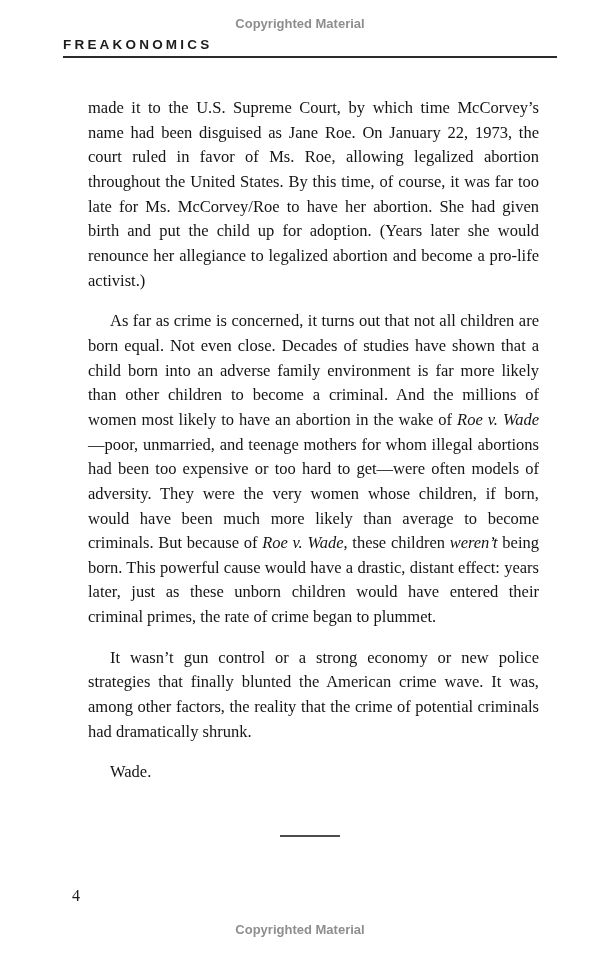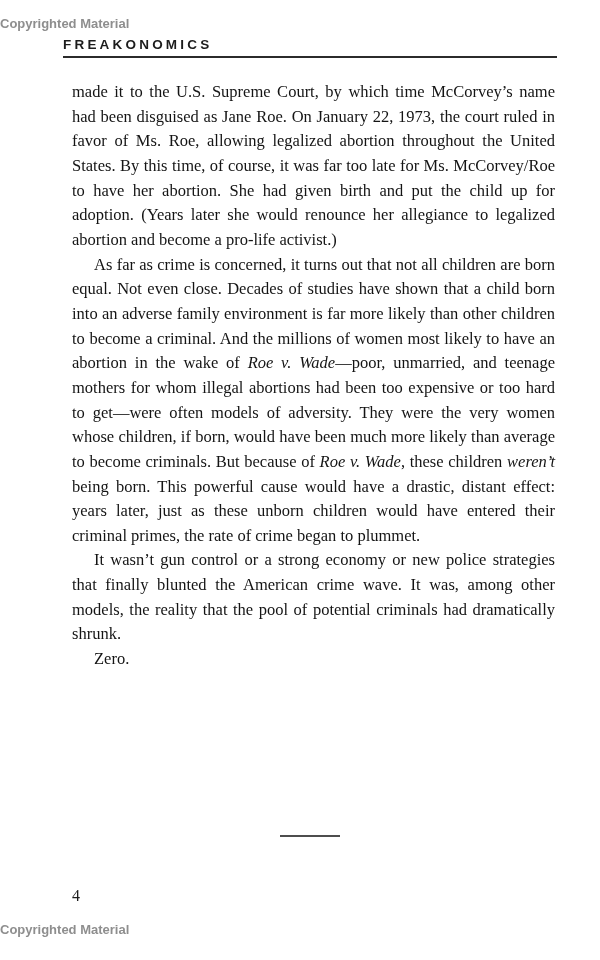--- a/index.html
+++ b/index.html
@@ -15,7 +15,7 @@
     position: absolute;
     left: 0;
     width: 600px;
-    text-align: left;
+    text-align: center;
     font-family: "Liberation Sans", sans-serif;
     font-weight: bold;
     font-size: 13px;

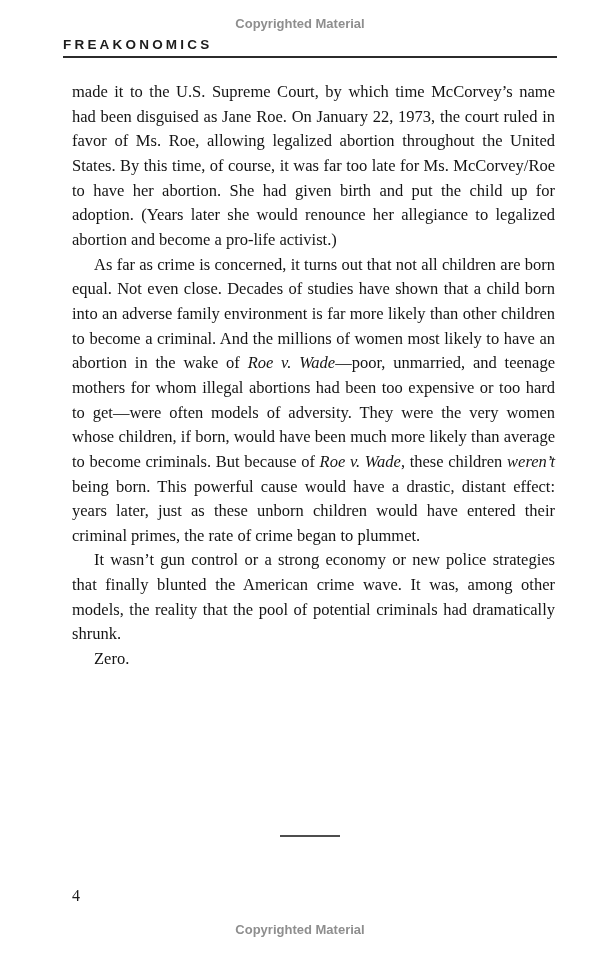--- a/index.html
+++ b/index.html
@@ -52,7 +52,7 @@
     color: #141414;
     text-align: justify;
   }
-  .body-text p { margin: 0; padding: 0; }
+  .body-text p { margin: 16px; padding: 0; }
   .body-text p.indent { text-indent: 22px; }
   .body-text em { font-style: italic; }
   .section-divider {

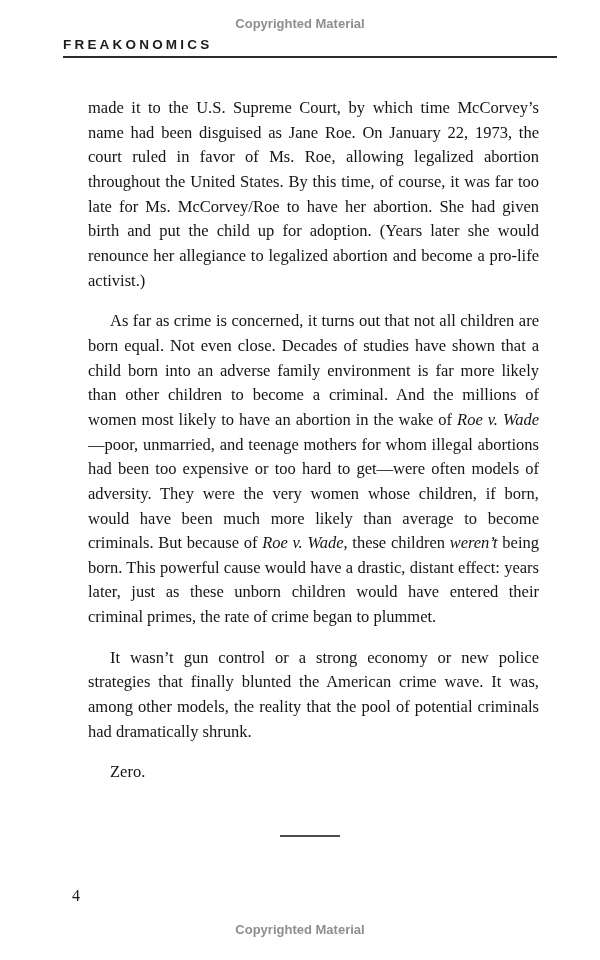--- a/index.html
+++ b/index.html
@@ -85,7 +85,7 @@
   <div class="body-text">
       <p><span>made it to the U.S. Supreme Court, by which time McCorvey’s name had been disguised as Jane Roe. On January 22, 1973, the court ruled in favor of Ms. Roe, allowing legalized abortion throughout the United States. By this time, of course, it was far too late for Ms. McCorvey/Roe to have her abortion. She had given birth and put the child up for adoption. (Years later she would renounce her allegiance to legalized abortion and become a pro-life activist.)</span></p>
       <p class="indent"><span>As far as crime is concerned, it turns out that not all children are born equal. Not even close. Decades of studies have shown that a child born into an adverse family environment is far more likely than other children to become a criminal. And the millions of women most likely to have an abortion in the wake of </span><em>Roe v. Wade</em><span>—poor, unmarried, and teenage mothers for whom illegal abortions had been too expensive or too hard to get—were often models of adversity. They were the very women whose children, if born, would have been much more likely than average to become criminals. But because of </span><em>Roe v. Wade</em><span>, these children </span><em>weren’t</em><span> being born. This powerful cause would have a drastic, distant effect: years later, just as these unborn children would have entered their criminal primes, the rate of crime began to plummet.</span></p>
-      <p class="indent"><span>It wasn’t gun control or a strong economy or new police strategies that finally blunted the American crime wave. It was, among other models, the reality that the pool of potential criminals had dramatically shrunk.</span></p>
+      <p class="indent"><span>It wasn’t gun control or a strong economy or new police strategies that finally blunted the American crime wave. It was, among other factors, the reality that the crime of potential criminals had dramatically shrunk.</span></p>
       <p class="indent"><span>Zero.</span></p>
     </div>
 

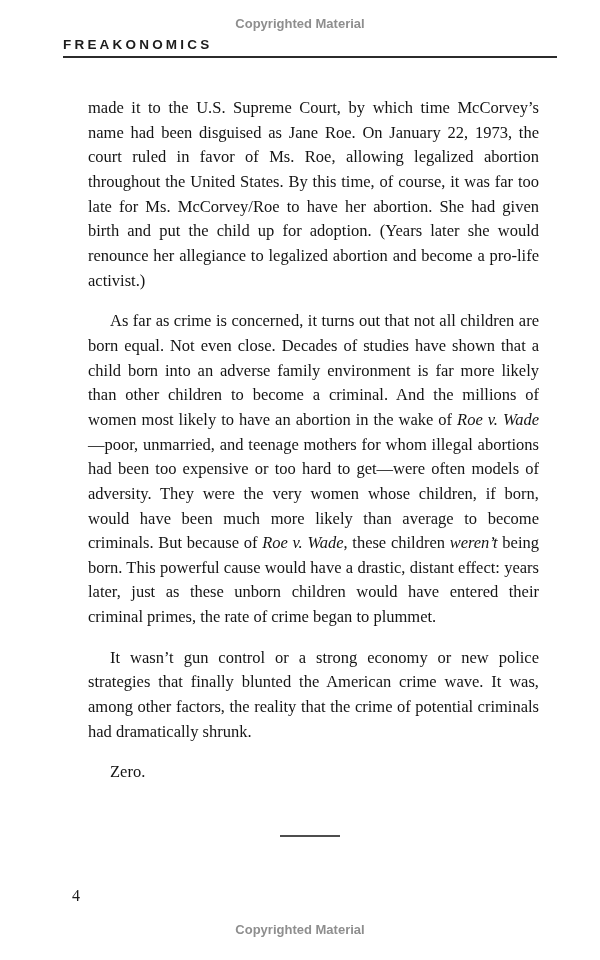--- a/index.html
+++ b/index.html
@@ -86,7 +86,7 @@
       <p><span>made it to the U.S. Supreme Court, by which time McCorvey’s name had been disguised as Jane Roe. On January 22, 1973, the court ruled in favor of Ms. Roe, allowing legalized abortion throughout the United States. By this time, of course, it was far too late for Ms. McCorvey/Roe to have her abortion. She had given birth and put the child up for adoption. (Years later she would renounce her allegiance to legalized abortion and become a pro-life activist.)</span></p>
       <p class="indent"><span>As far as crime is concerned, it turns out that not all children are born equal. Not even close. Decades of studies have shown that a child born into an adverse family environment is far more likely than other children to become a criminal. And the millions of women most likely to have an abortion in the wake of </span><em>Roe v. Wade</em><span>—poor, unmarried, and teenage mothers for whom illegal abortions had been too expensive or too hard to get—were often models of adversity. They were the very women whose children, if born, would have been much more likely than average to become criminals. But because of </span><em>Roe v. Wade</em><span>, these children </span><em>weren’t</em><span> being born. This powerful cause would have a drastic, distant effect: years later, just as these unborn children would have entered their criminal primes, the rate of crime began to plummet.</span></p>
       <p class="indent"><span>It wasn’t gun control or a strong economy or new police strategies that finally blunted the American crime wave. It was, among other factors, the reality that the crime of potential criminals had dramatically shrunk.</span></p>
-      <p class="indent"><span>Zero.</span></p>
+      <p class="indent"><span>Wade.</span></p>
     </div>
 
   <div class="section-divider"></div>

